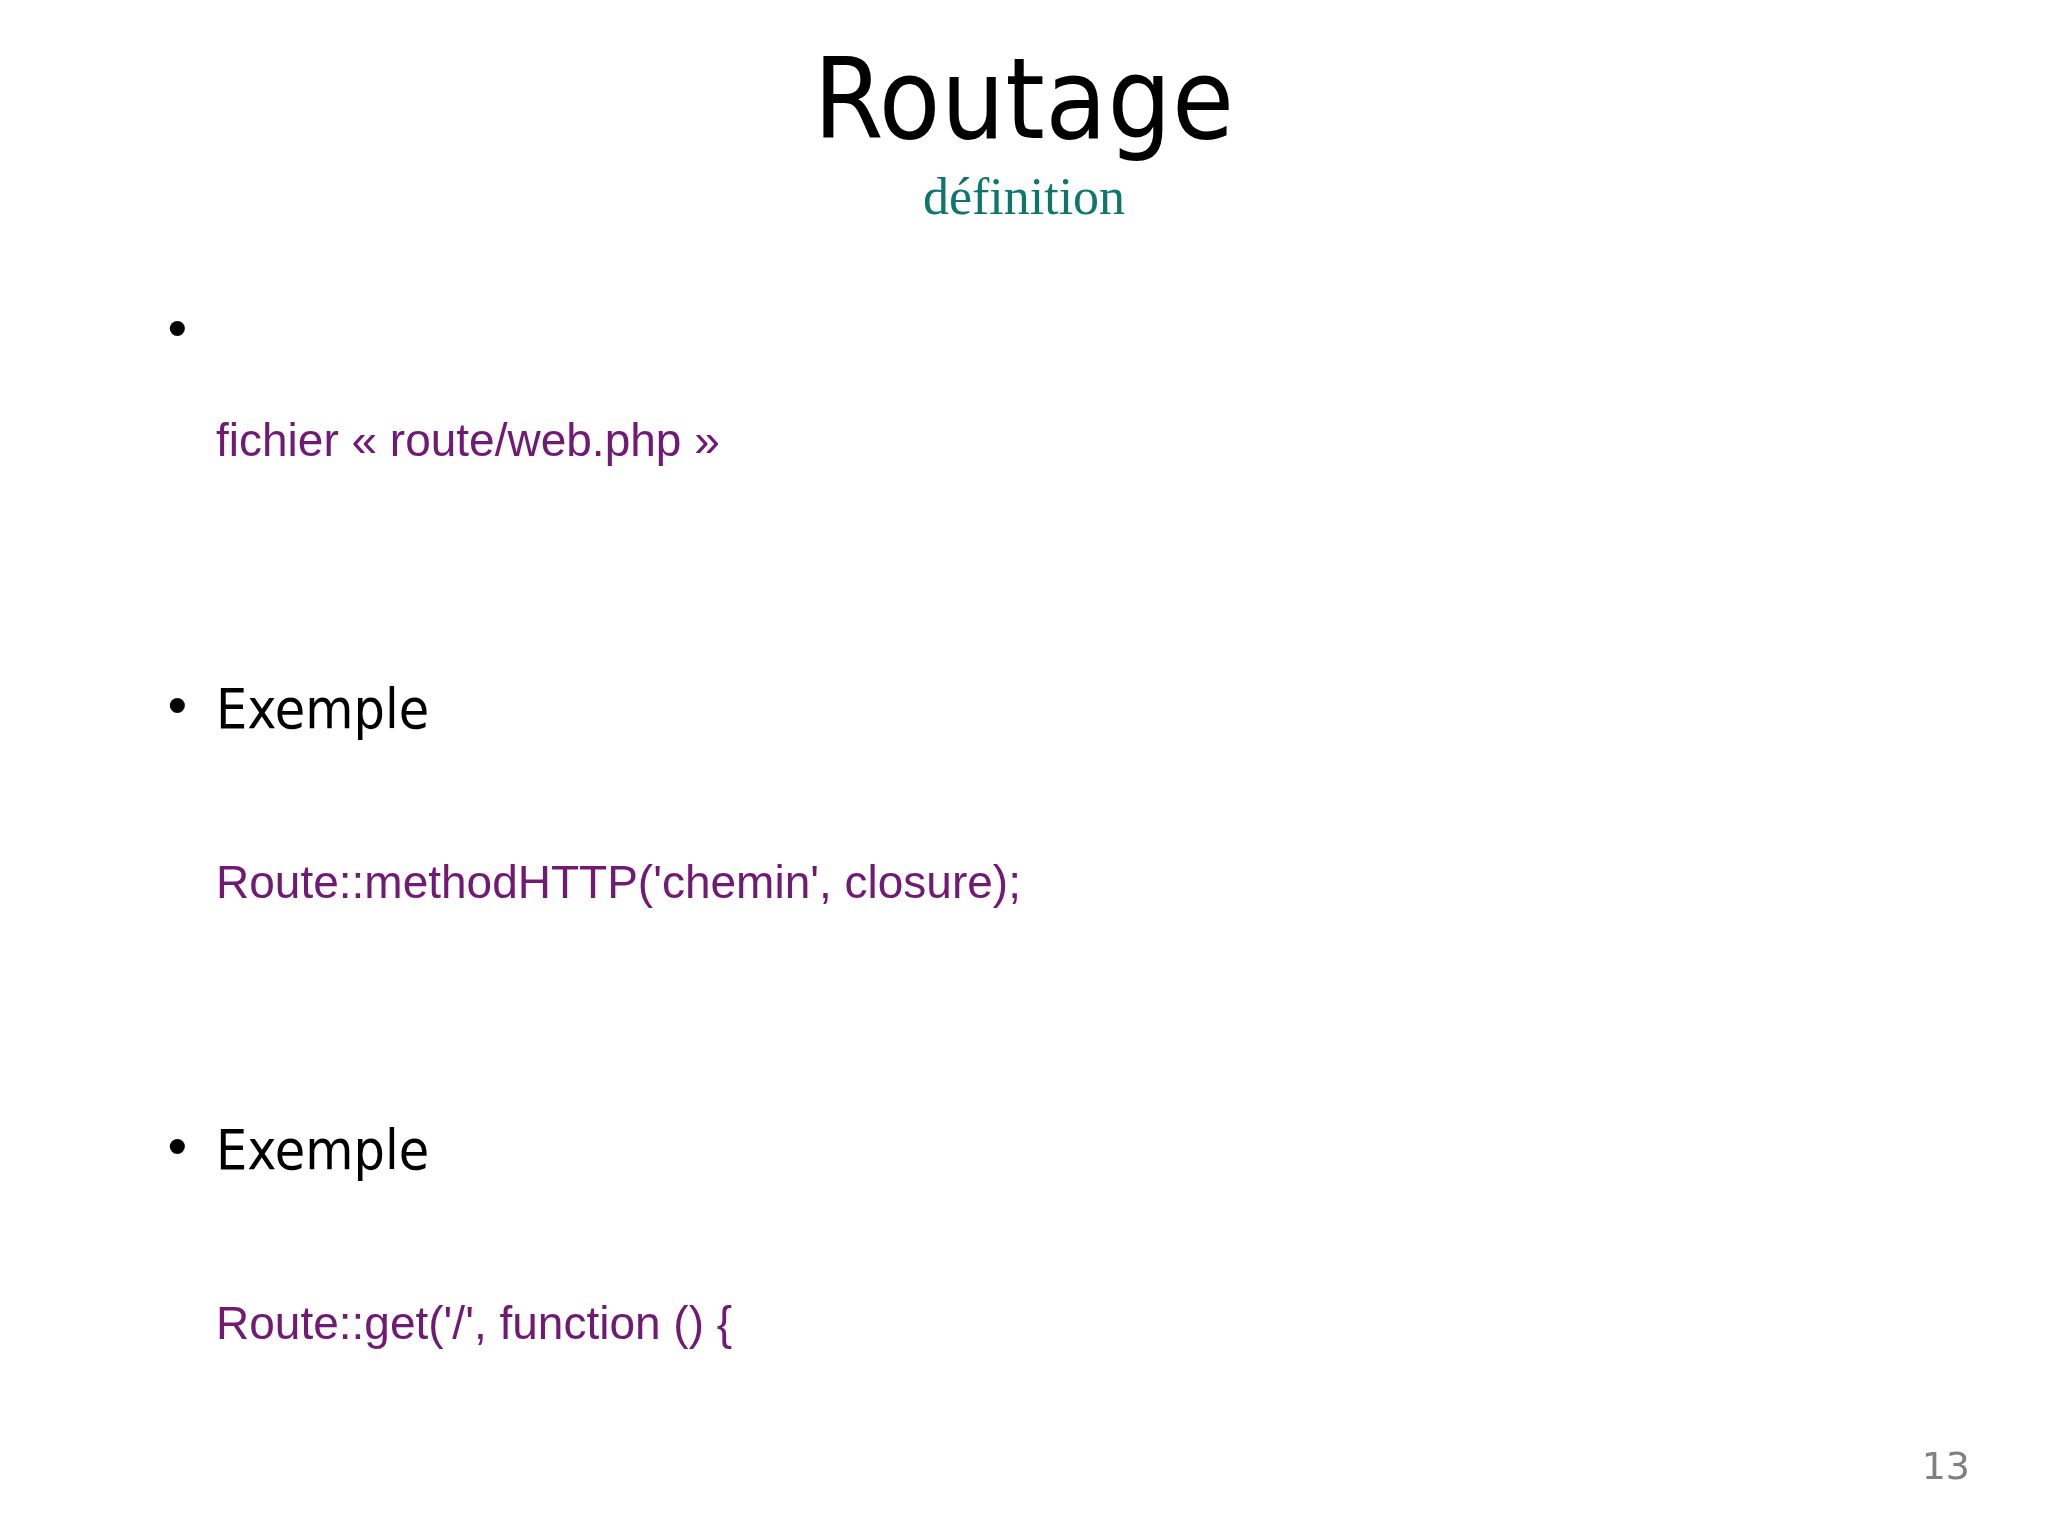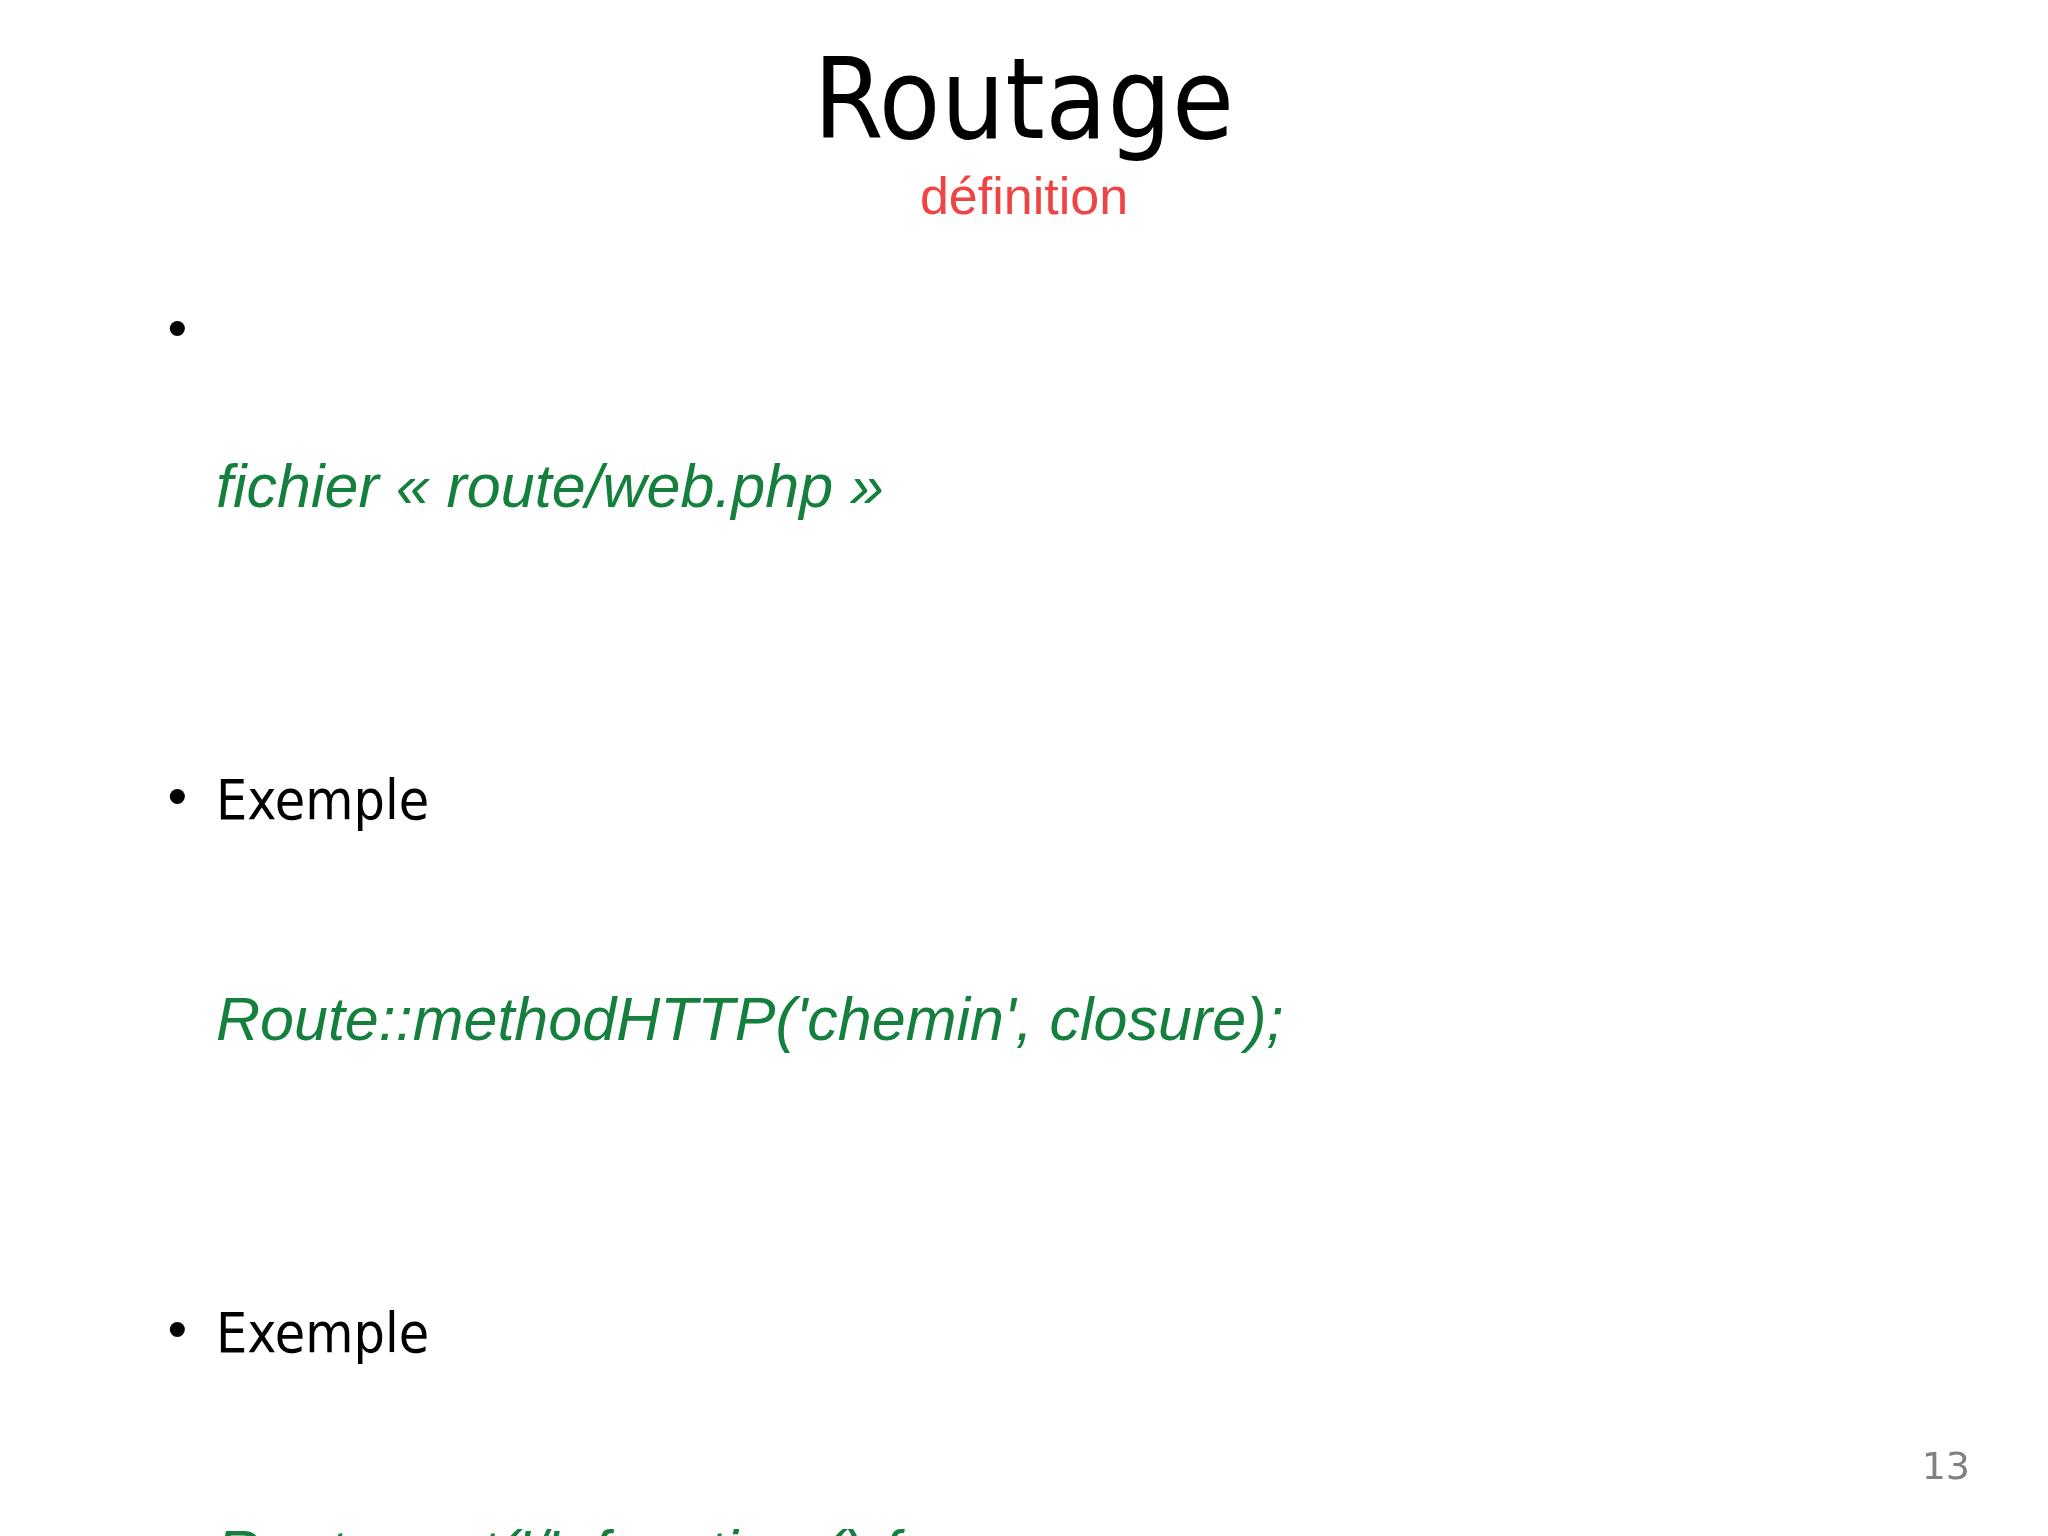--- a/index.html
+++ b/index.html
@@ -44,11 +44,11 @@
     font-stretch: condensed;
   }
   .slide-subtitle {
-    font-family: Liberation Sans, sans-serif;
+    font-family: Liberation Serif, serif;
     font-weight: 400;
     font-size: 52px;
     line-height: 1.1;
-    color: #ef4444;
+    color: #0f766e;
     margin: 8px 0 0 0;
   }
 

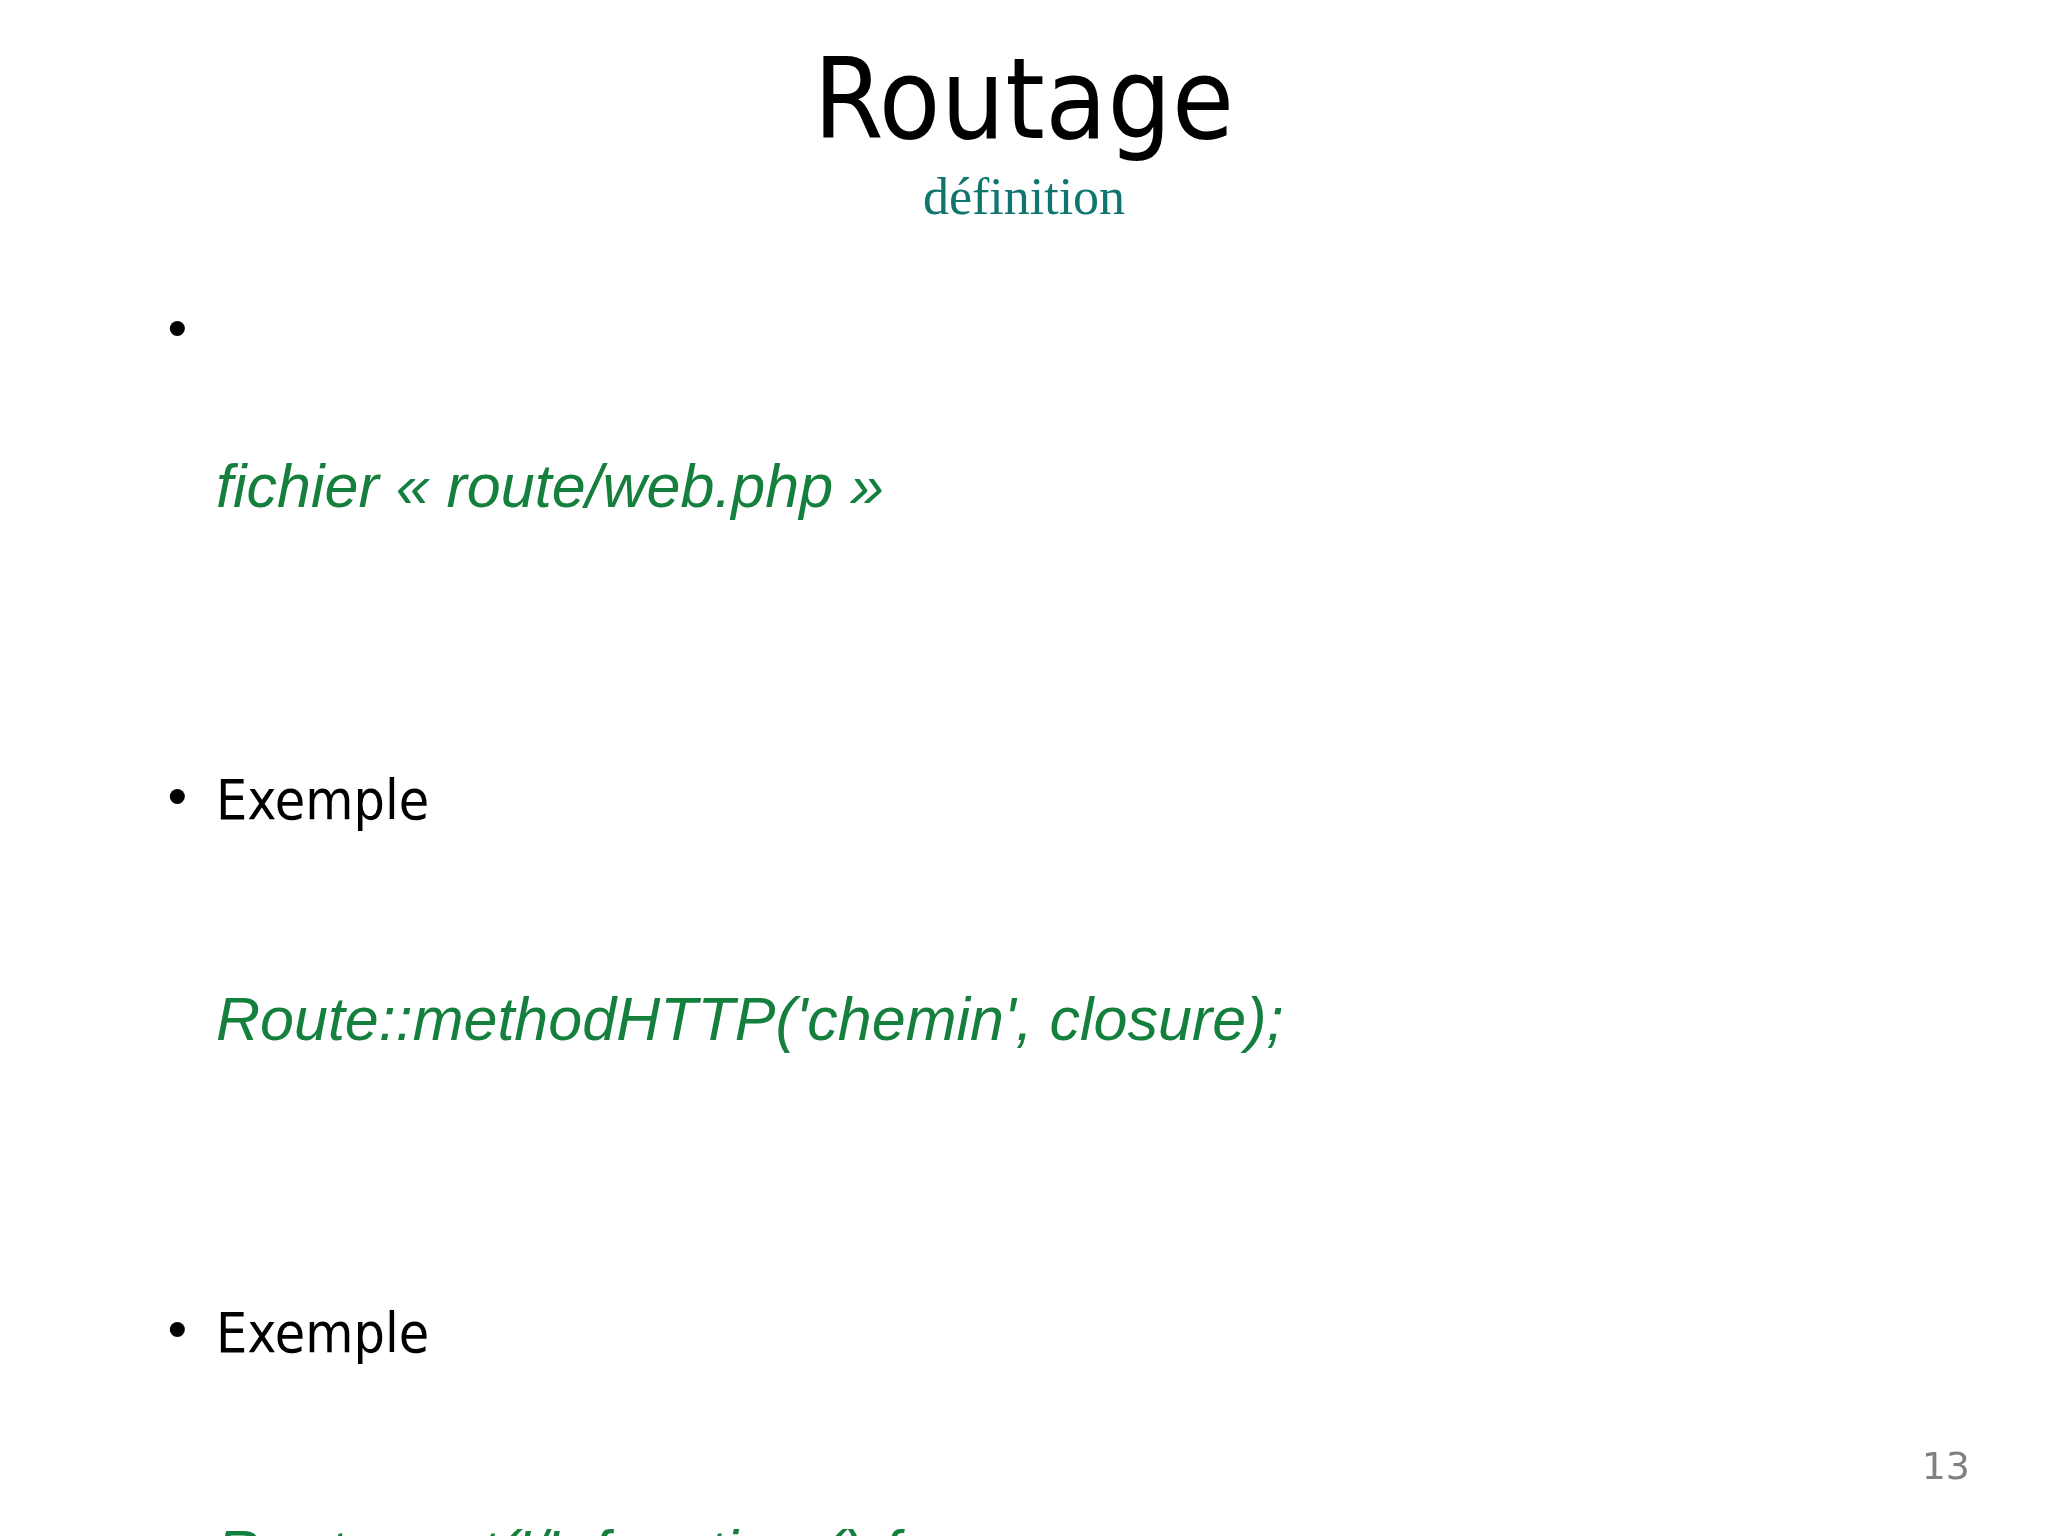--- a/index.html
+++ b/index.html
@@ -97,11 +97,10 @@
     padding-left: 68px;
     font-family: "Liberation Sans", sans-serif;
     font-weight: 400;
-    font-size: 61px;
+    font-size: 46px;
     line-height: 1.22;
-    color: #15803d;
+    color: #701a75;
     white-space: pre;
-    font-style: italic;
   }
   .code-line {
     display: block;

